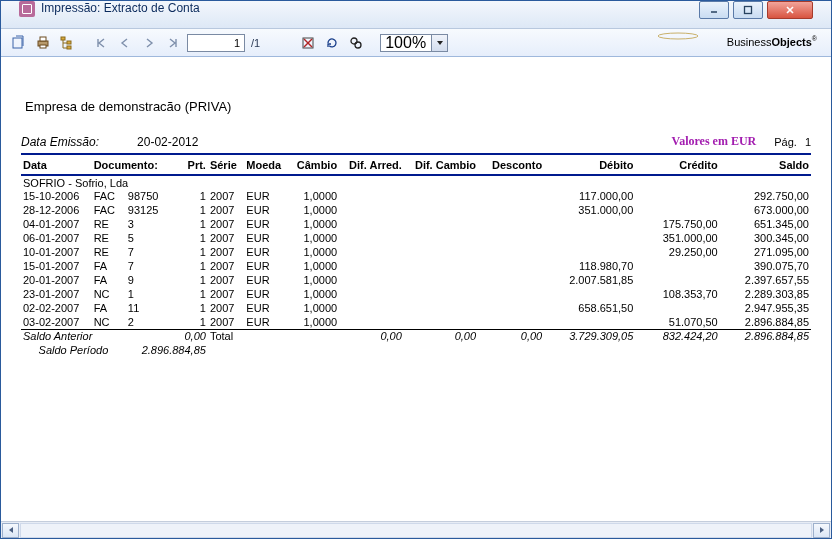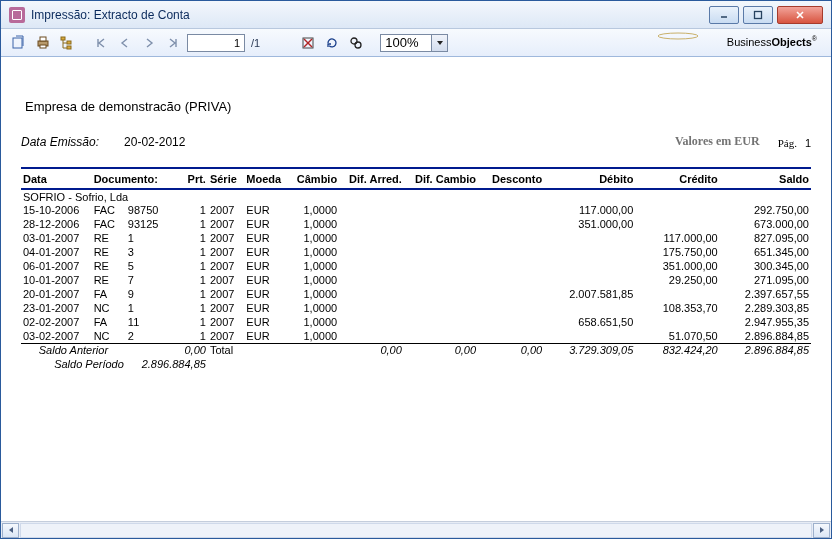--- a/index.html
+++ b/index.html
@@ -7,7 +7,7 @@
 
   
   .window { width:832px; height:539px; border:1px solid #2a5a9c; background:#fff; display:flex; flex-direction:column; }
-  .titlebar { height:28px; background:linear-gradient(#f3f7fc,#dde8f6); display:flex; align-items:center; padding:0 8px; border-bottom:1px solid #b8c8de; }
+  .titlebar { height:28px; background:linear-gradient(#f3f7fc,#dde8f6); display:flex; align-items:flex-start; padding:0 18px; border-bottom:1px solid #b8c8de; }
   .title-icon { width:16px; height:16px; background:#b86a9a; border-radius:2px; margin-right:6px; position:relative; }
   .title-icon::after{content:""; position:absolute; inset:3px; border:1px solid #fff; border-radius:1px;}
   .title-text { color:#0a2a5c; font-size:12px; flex:1; }

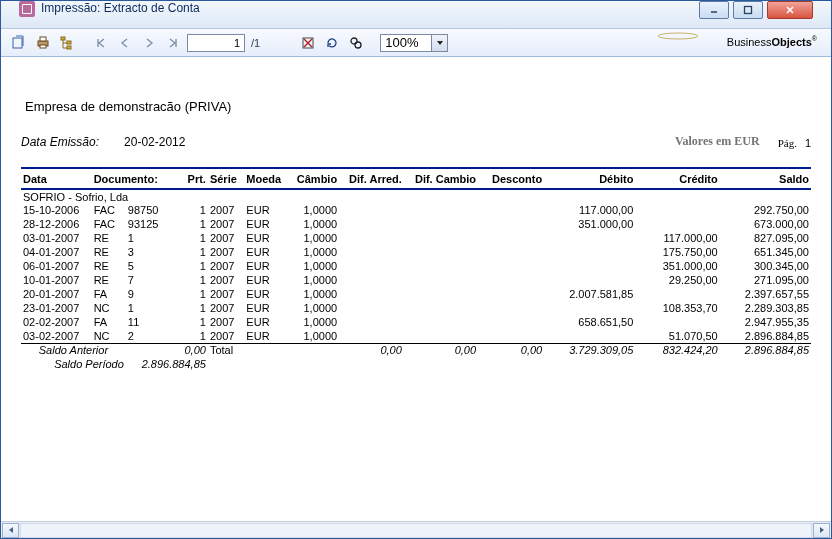--- a/index.html
+++ b/index.html
@@ -23,7 +23,7 @@
   .tb-page-input { width:58px; height:18px; border:1px solid #7a8aa3; background:#fff; text-align:right; padding:0 4px; font-size:11px;}
   .tb-page-total { padding:0 2px; color:#2a3a55;}
   .tb-zoom { display:flex; align-items:center; }
-  .tb-zoom-input { width:52px; height:18px; border:1px solid #7a8aa3; background:#fff; text-align:left; padding:0 4px; font-size:13px;}
+  .tb-zoom-input { width:52px; height:18px; border:1px solid #7a8aa3; background:#fff; text-align:left; padding:0 4px; font-size:16px;}
   .tb-zoom-btn { width:16px; height:18px; border:1px solid #7a8aa3; border-left:none; background:linear-gradient(#f0f3fa,#d3ddee); display:flex; align-items:center; justify-content:center;}
   .brand { margin-left:auto; padding-right:6px;}
 

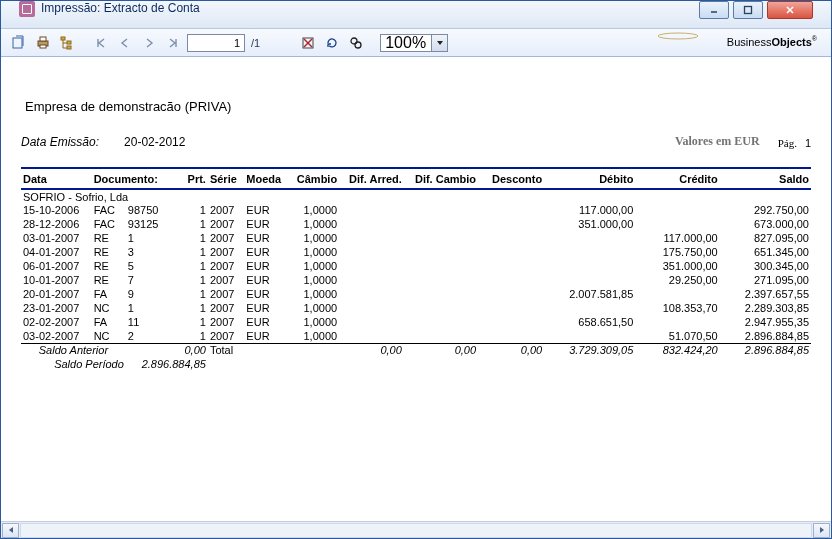--- a/index.html
+++ b/index.html
@@ -33,7 +33,7 @@
   .company { font-size:13px; color:#000; margin:22px 0 20px 4px; }
   .headline { font:bold 17px "Times New Roman", serif; color:#001a8e; margin:0 0 24px 2px; }
 
-  .meta-row { display:flex; align-items:flex-end; font-size:12px; border-bottom:2px solid #001a8e; padding-bottom:18px;}
+  .meta-row { display:flex; align-items:center; font-size:12px; border-bottom:2px solid #001a8e; padding-bottom:4px;}
   .meta-row .lbl { font-style:italic; color:#000;}
   .meta-row .val { margin-left:25px; color:#000;}
   .meta-row .cur { margin-left:auto; font:bold 12px "Times New Roman",serif; color:#737373;}

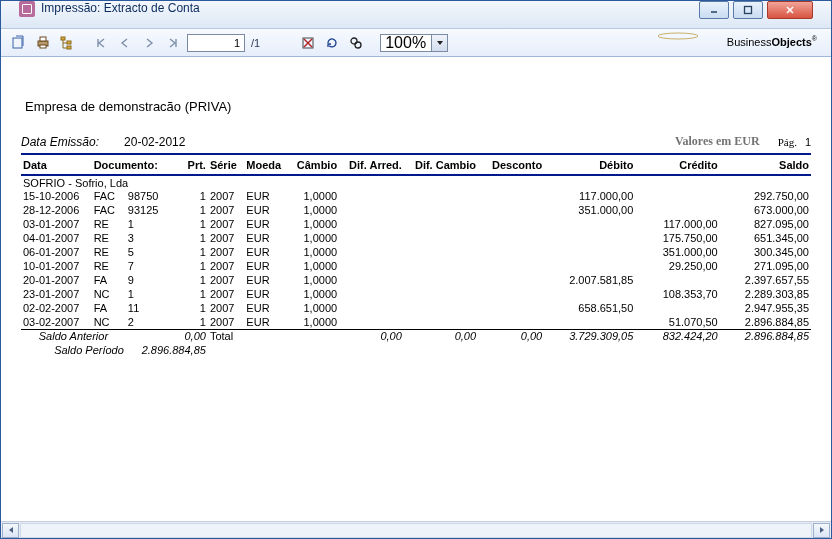--- a/index.html
+++ b/index.html
@@ -35,7 +35,7 @@
 
   .meta-row { display:flex; align-items:center; font-size:12px; border-bottom:2px solid #001a8e; padding-bottom:4px;}
   .meta-row .lbl { font-style:italic; color:#000;}
-  .meta-row .val { margin-left:25px; color:#000;}
+  .meta-row .val { margin-left:38px; color:#000;}
   .meta-row .cur { margin-left:auto; font:bold 12px "Times New Roman",serif; color:#737373;}
   .meta-row .pg  { margin-left:18px; font-size:11px; color:#000;font-family:Liberation Serif, serif;}
   .meta-row .pgn { margin-left:8px; font-size:11px; }

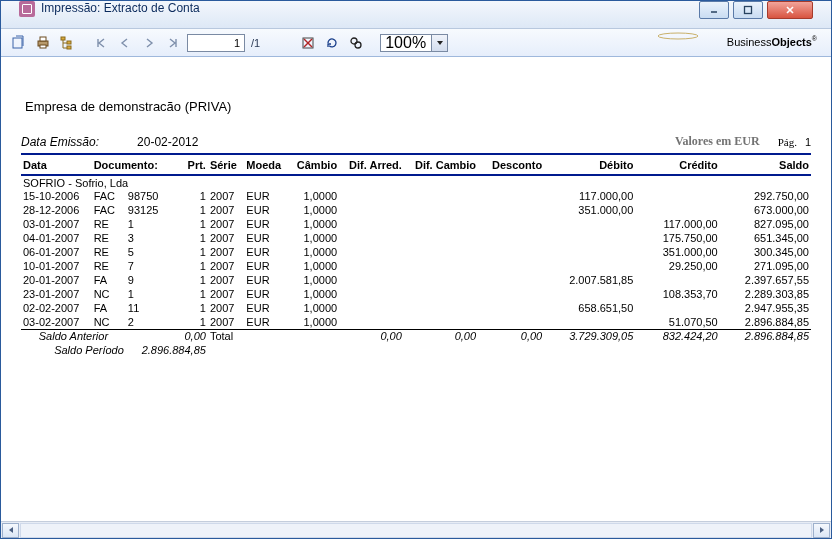--- a/index.html
+++ b/index.html
@@ -36,7 +36,7 @@
   .meta-row { display:flex; align-items:center; font-size:12px; border-bottom:2px solid #001a8e; padding-bottom:4px;}
   .meta-row .lbl { font-style:italic; color:#000;}
   .meta-row .val { margin-left:38px; color:#000;}
-  .meta-row .cur { margin-left:auto; font:bold 12px "Times New Roman",serif; color:#737373;}
+  .meta-row .cur { margin-left:auto; font:bold 12px "Times New Roman",serif; color:#a21caf;}
   .meta-row .pg  { margin-left:18px; font-size:11px; color:#000;font-family:Liberation Serif, serif;}
   .meta-row .pgn { margin-left:8px; font-size:11px; }
 

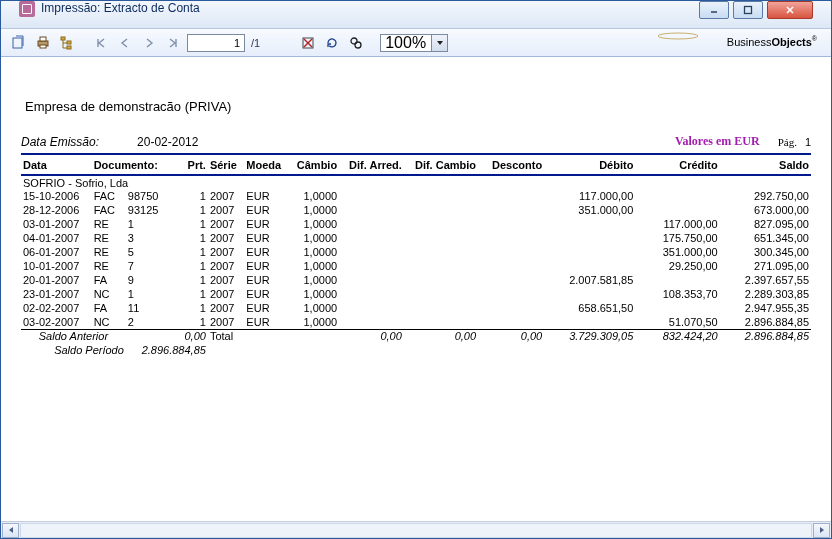--- a/index.html
+++ b/index.html
@@ -37,7 +37,7 @@
   .meta-row .lbl { font-style:italic; color:#000;}
   .meta-row .val { margin-left:38px; color:#000;}
   .meta-row .cur { margin-left:auto; font:bold 12px "Times New Roman",serif; color:#a21caf;}
-  .meta-row .pg  { margin-left:18px; font-size:11px; color:#000;font-family:Liberation Serif, serif;}
+  .meta-row .pg  { margin-left:18px; font-size:11px; color:#000;}
   .meta-row .pgn { margin-left:8px; font-size:11px; }
 
   table.report { width:100%; border-collapse:collapse; font-size:11px;}

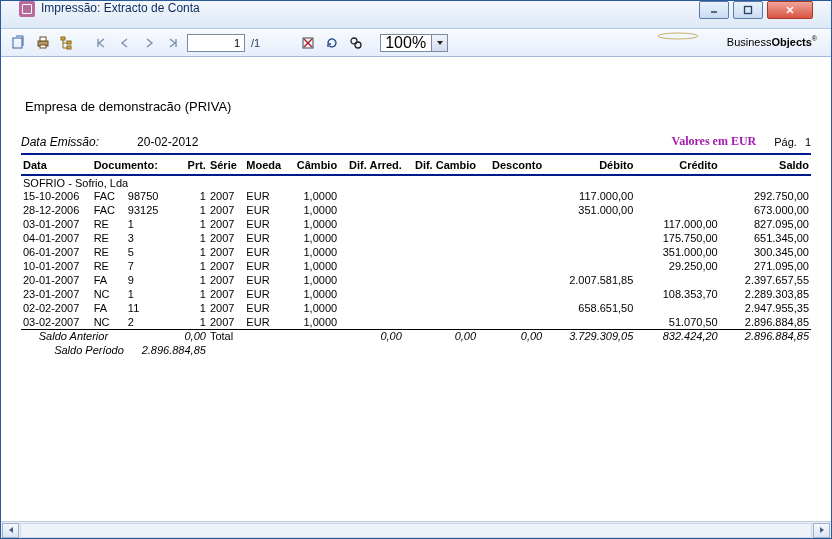--- a/index.html
+++ b/index.html
@@ -247,21 +247,6 @@
               <td class="r">673.000,00</td>
             </tr>
             <tr>
-              <td>03-01-2007</td>
-              <td>RE</td>
-              <td>1</td>
-              <td class="r">1</td>
-              <td>2007</td>
-              <td>EUR</td>
-              <td class="r">1,0000</td>
-              <td class="r"></td>
-              <td class="r"></td>
-              <td class="r"></td>
-              <td class="r"></td>
-              <td class="r">117.000,00</td>
-              <td class="r">827.095,00</td>
-            </tr>
-            <tr>
               <td>04-01-2007</td>
               <td>RE</td>
               <td>3</td>

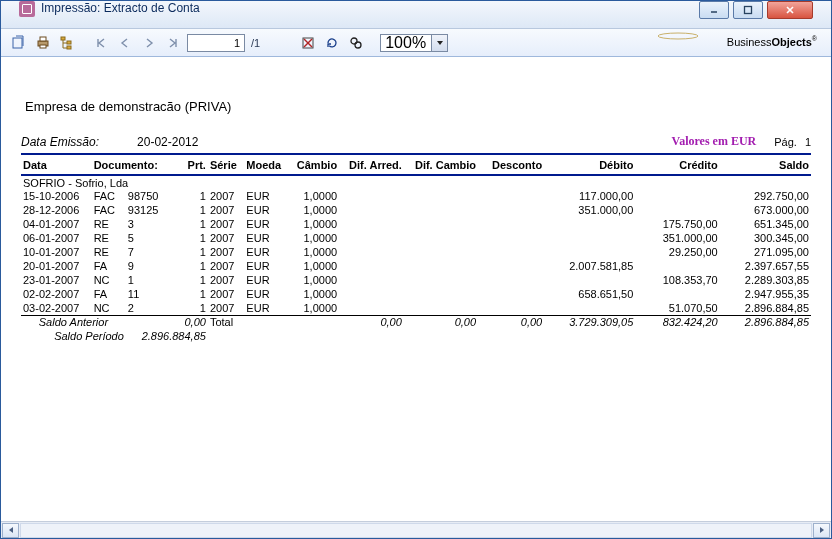--- a/index.html
+++ b/index.html
@@ -292,6 +292,21 @@
               <td class="r">271.095,00</td>
             </tr>
             <tr>
+              <td>15-01-2007</td>
+              <td>FA</td>
+              <td>7</td>
+              <td class="r">1</td>
+              <td>2007</td>
+              <td>EUR</td>
+              <td class="r">1,0000</td>
+              <td class="r"></td>
+              <td class="r"></td>
+              <td class="r"></td>
+              <td class="r">118.980,70</td>
+              <td class="r"></td>
+              <td class="r">390.075,70</td>
+            </tr>
+            <tr>
               <td>20-01-2007</td>
               <td>FA</td>
               <td>9</td>

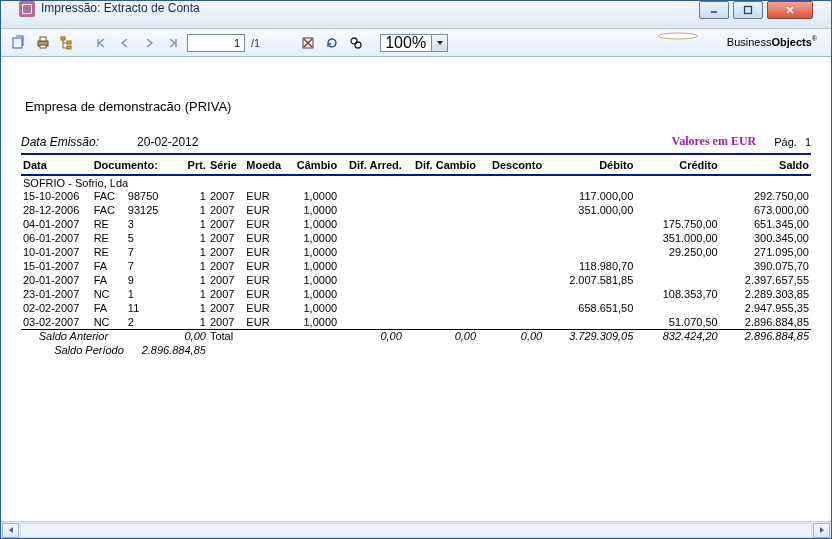--- a/index.html
+++ b/index.html
@@ -369,7 +369,7 @@
           </tbody>
         <tfoot>
           <tr class="totals">
-            <td colspan="2" style="text-align:center">Saldo Anterior</td>
+            <td colspan="2" style="text-align:left">Saldo Anterior</td>
             <td colspan="2" class="r">0,00</td>
             <td colspan="2" style="font-style:normal;font-weight:normal;text-align:left">Total</td>
             <td></td>

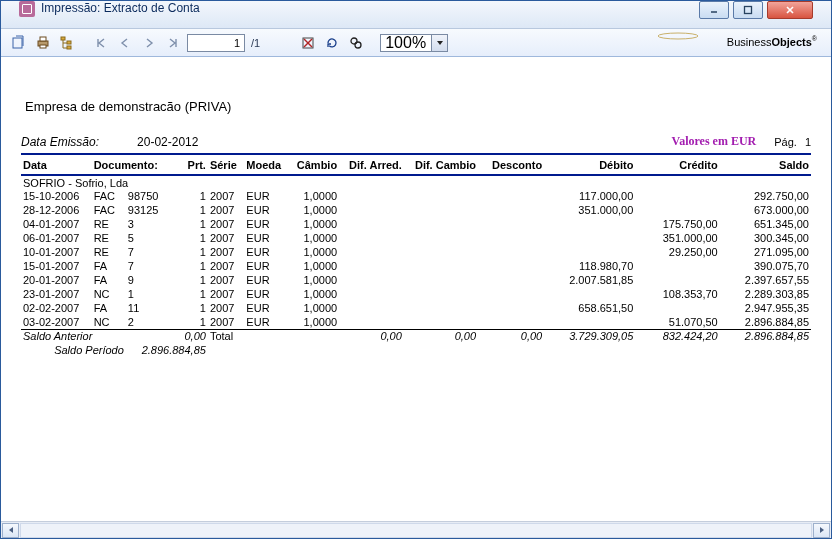--- a/index.html
+++ b/index.html
@@ -381,7 +381,7 @@
             <td class="r">2.896.884,85</td>
           </tr>
           <tr class="totals2">
-            <td colspan="2" style="text-align:right">Saldo Período</td>
+            <td colspan="2" style="text-align:center">Saldo Período</td>
             <td colspan="2" class="r">2.896.884,85</td>
             <td colspan="9"></td>
           </tr>

